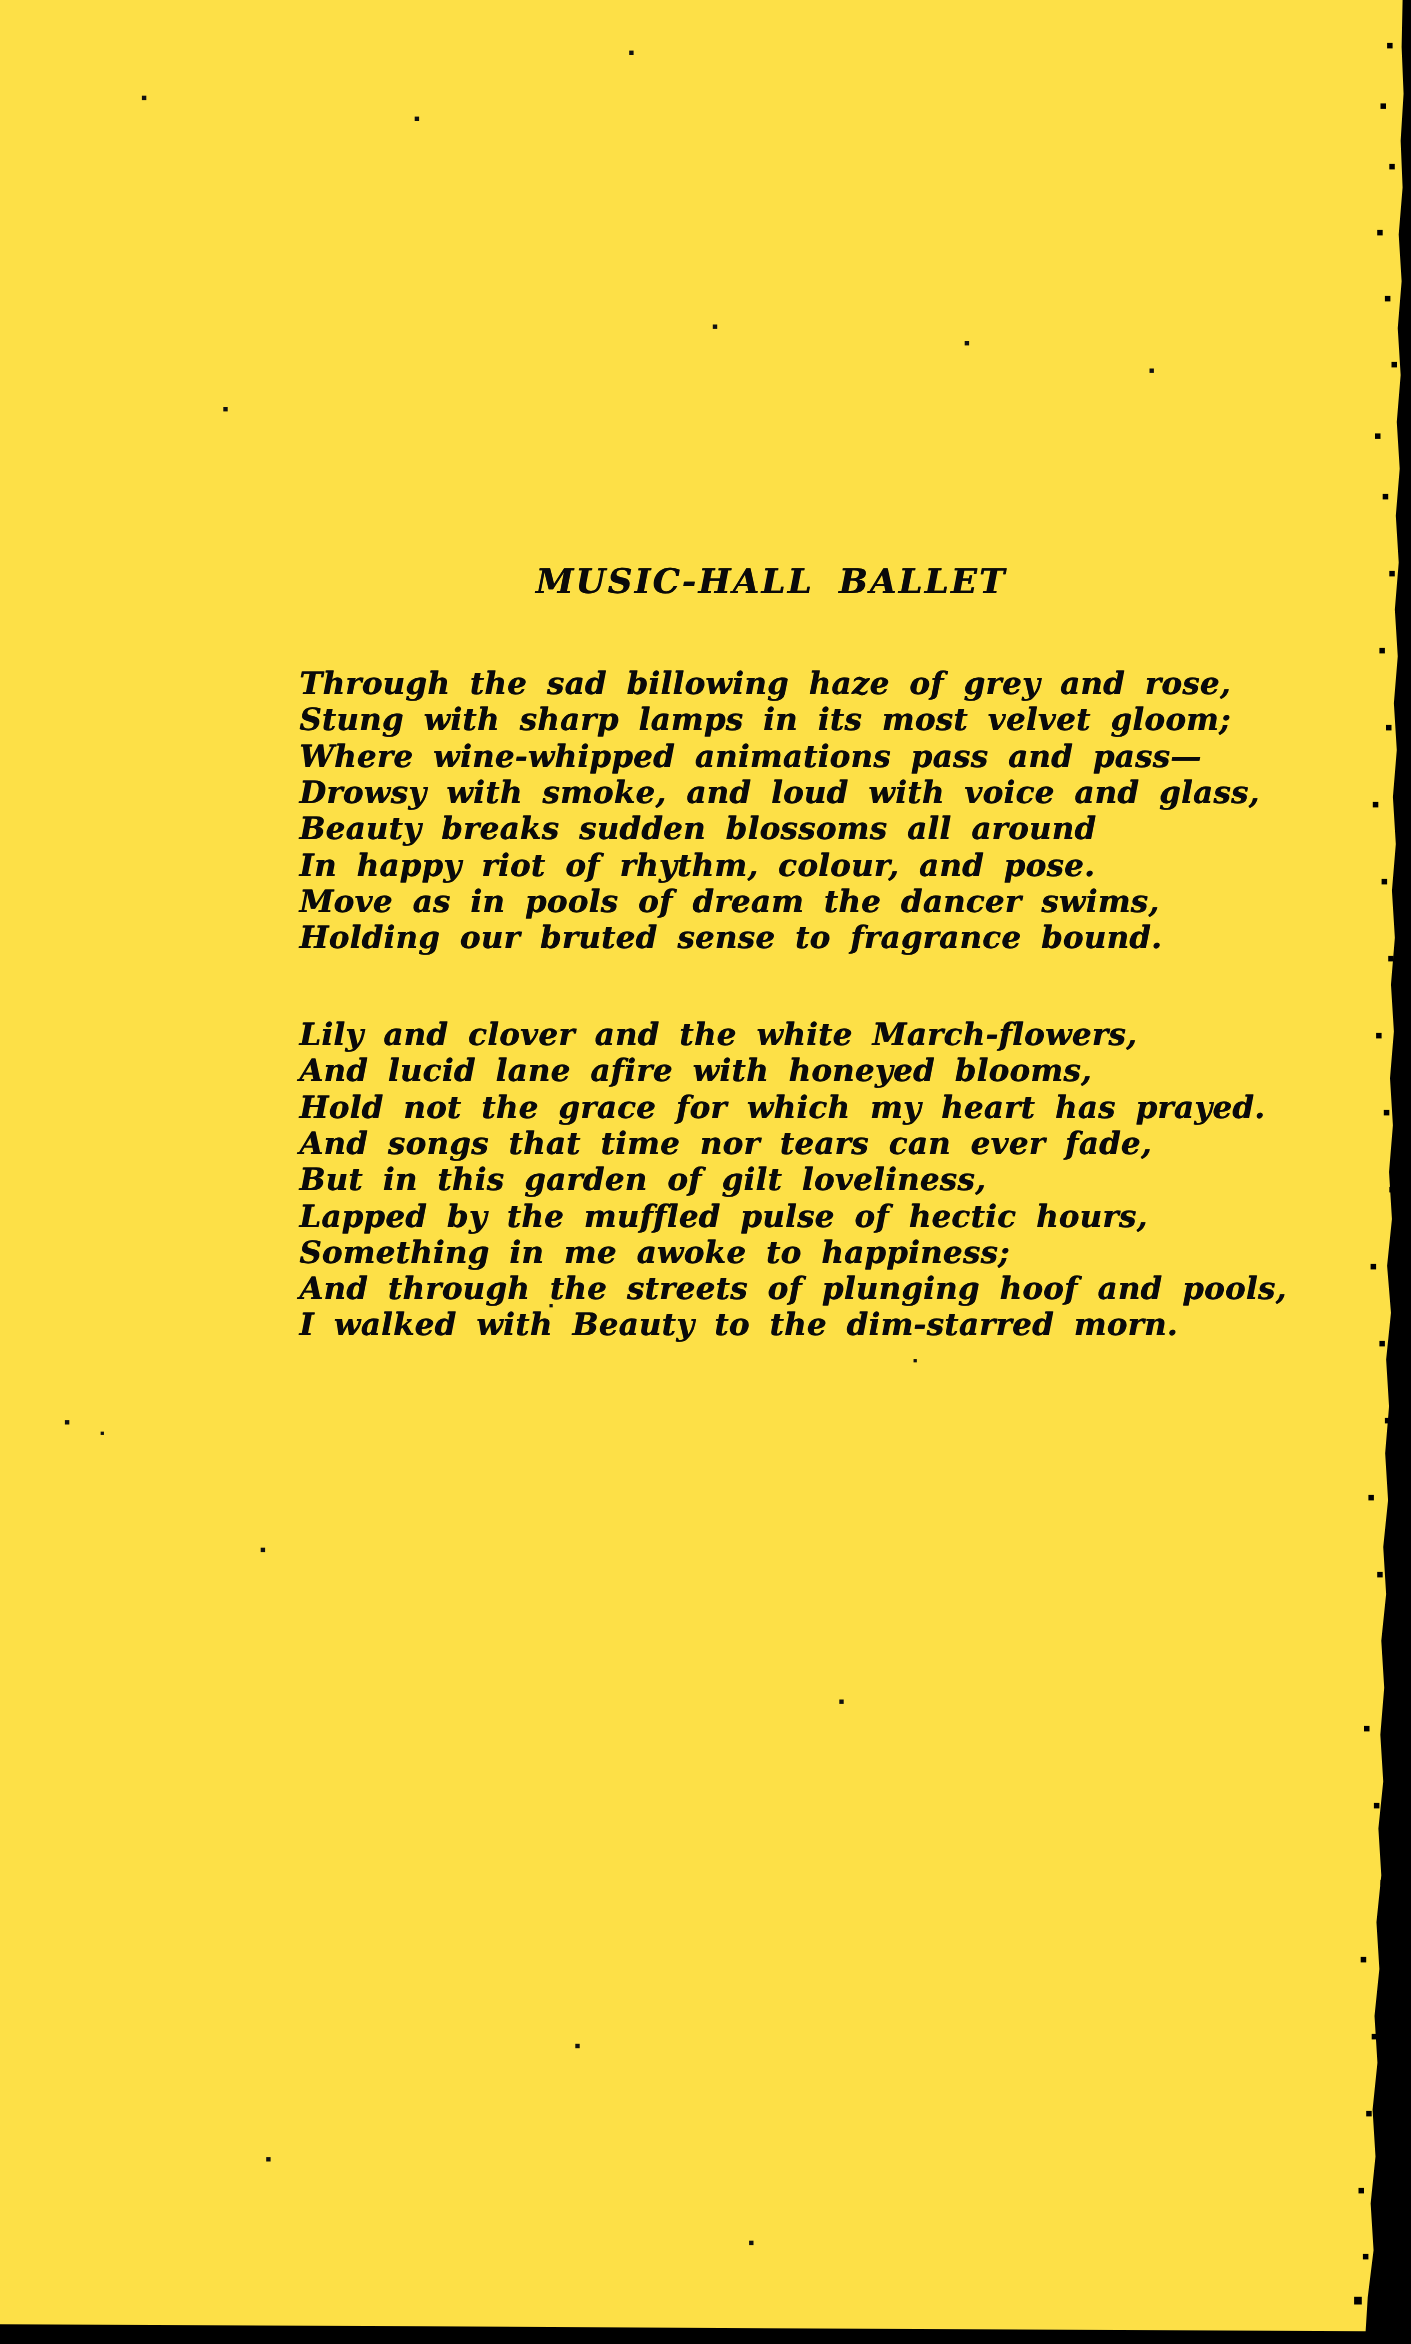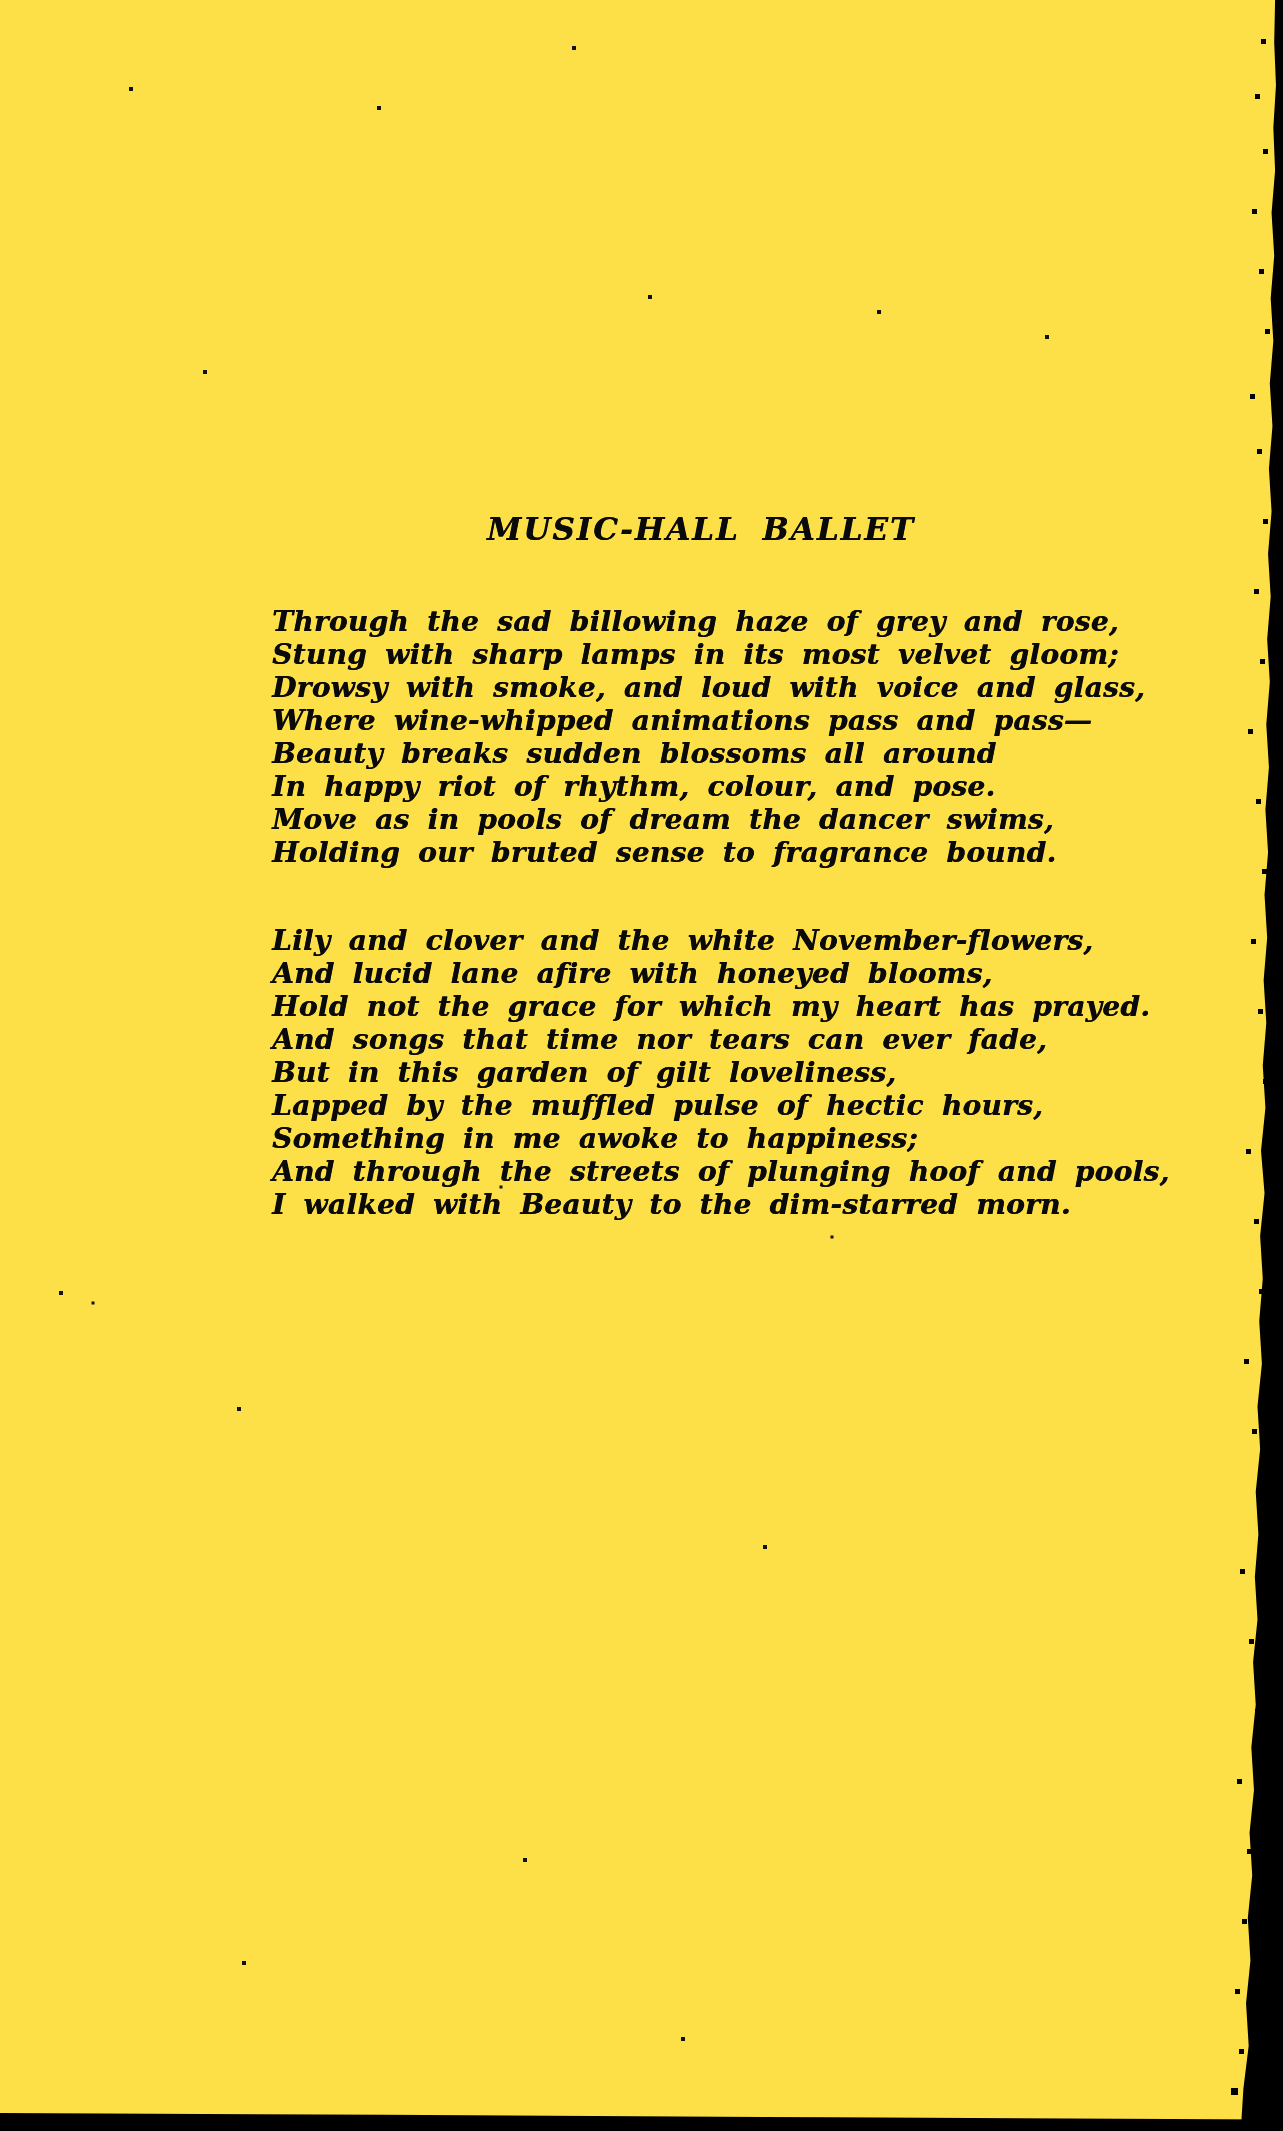--- a/index.html
+++ b/index.html
@@ -125,8 +125,8 @@
   <div class="stanza" id="stanza-1">
     <p class="poem-line">Through the sad billowing haze of grey and rose,</p>
     <p class="poem-line">Stung with sharp lamps in its most velvet gloom;</p>
+    <p class="poem-line">Where wine-whipped animations pass and pass—</p>
     <p class="poem-line">Drowsy with smoke, and loud with voice and glass,</p>
-    <p class="poem-line">Where wine-whipped animations pass and pass—</p>
     <p class="poem-line">Beauty breaks sudden blossoms all around</p>
     <p class="poem-line">In happy riot of rhythm, colour, and pose.</p>
     <p class="poem-line">Move as in pools of dream the dancer swims,</p>

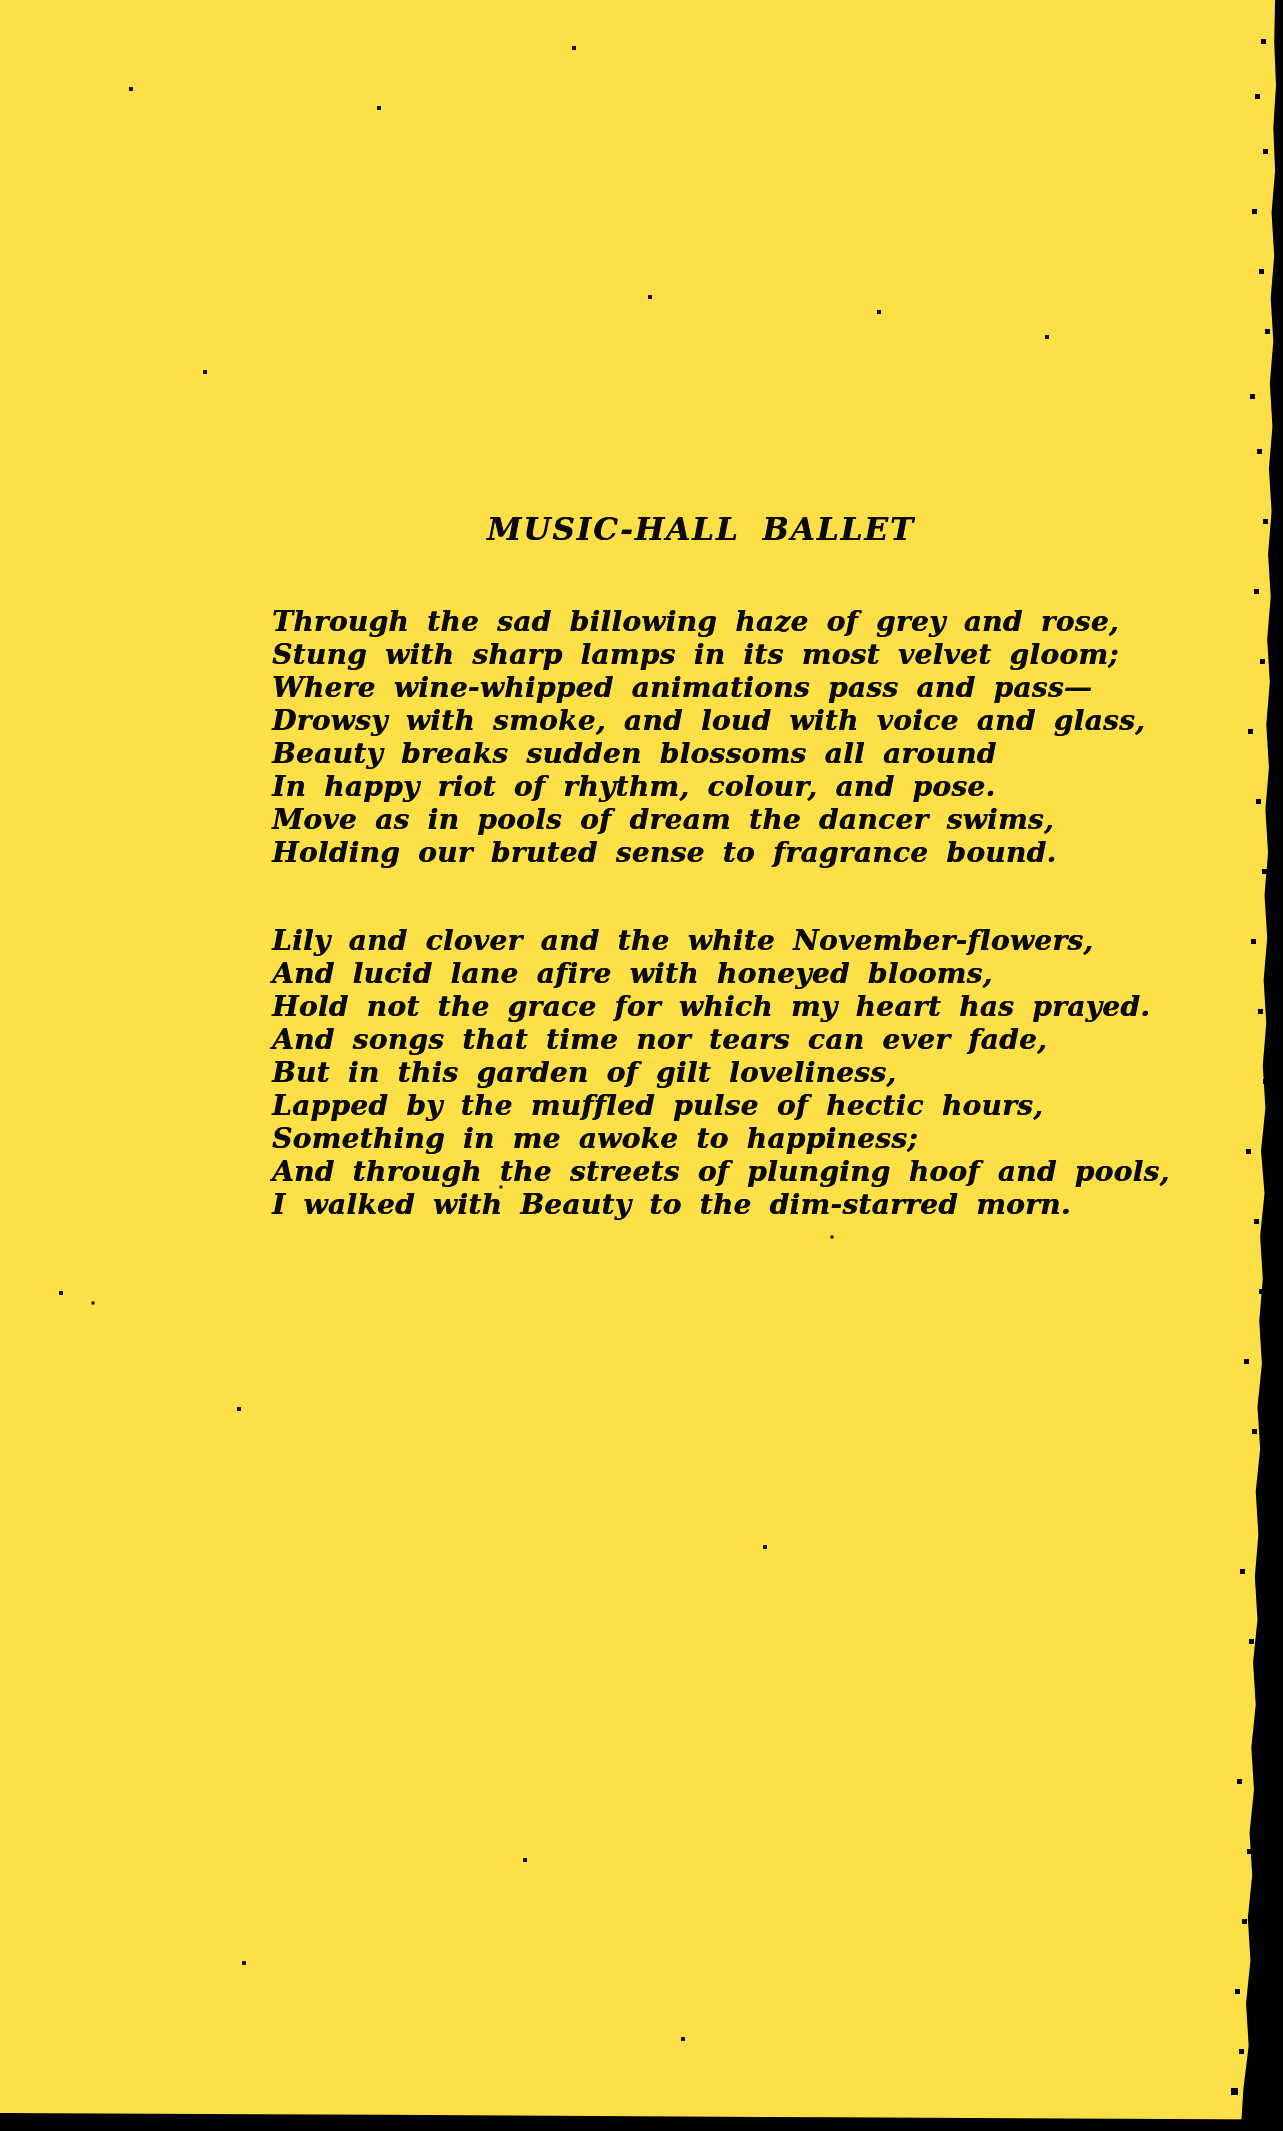--- a/index.html
+++ b/index.html
@@ -134,7 +134,7 @@
   </div>
 
   <div class="stanza" id="stanza-2">
-    <p class="poem-line">Lily and clover and the white November-flowers,</p>
+    <p class="poem-line">Lily and clover and the white March-flowers,</p>
     <p class="poem-line">And lucid lane afire with honeyed blooms,</p>
     <p class="poem-line">Hold not the grace for which my heart has prayed.</p>
     <p class="poem-line">And songs that time nor tears can ever fade,</p>

